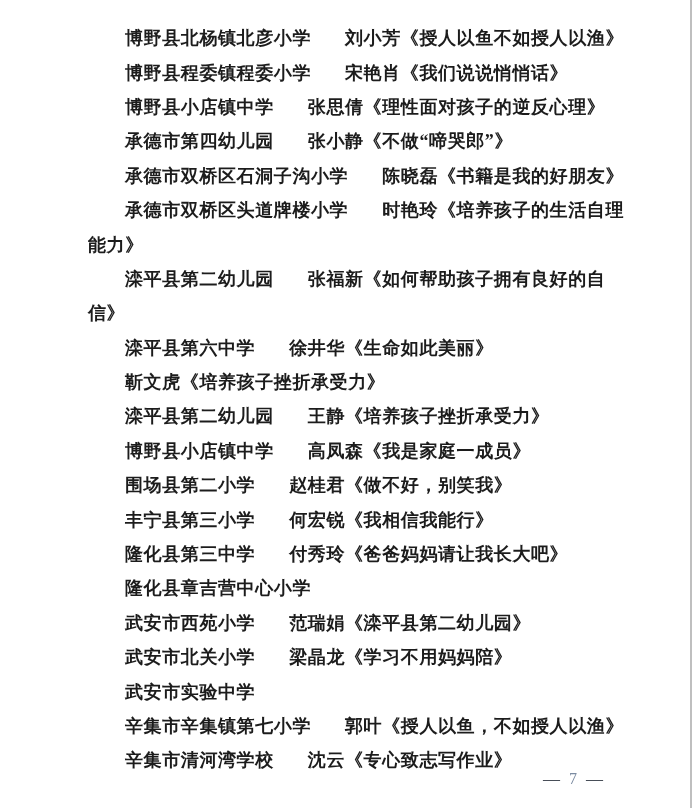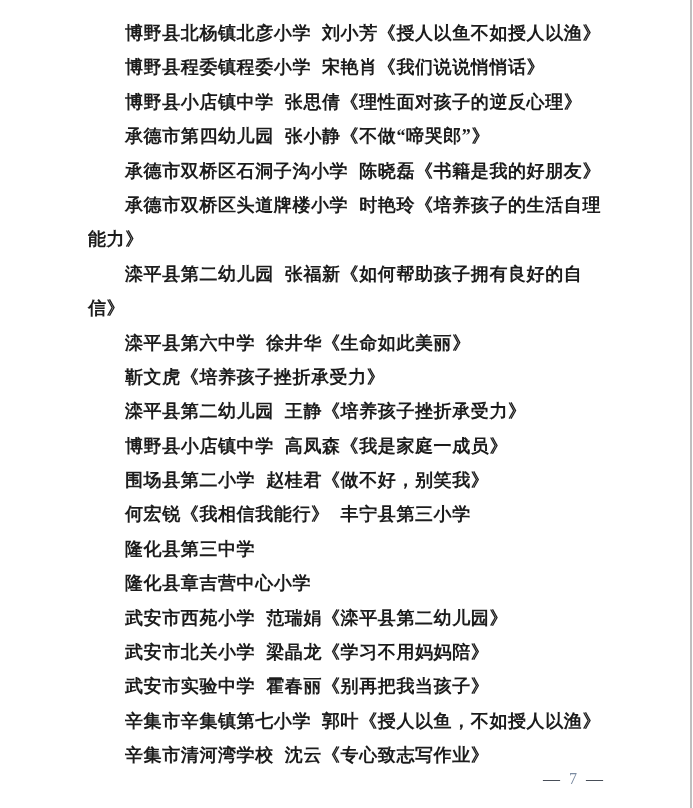--- a/index.html
+++ b/index.html
@@ -27,7 +27,8 @@
   }
   .line {
     display: flex;
-    column-gap: 11px;
+    align-items: center;
+    column-gap: 34px;
     height: 34.4px;
     white-space: nowrap;
   }

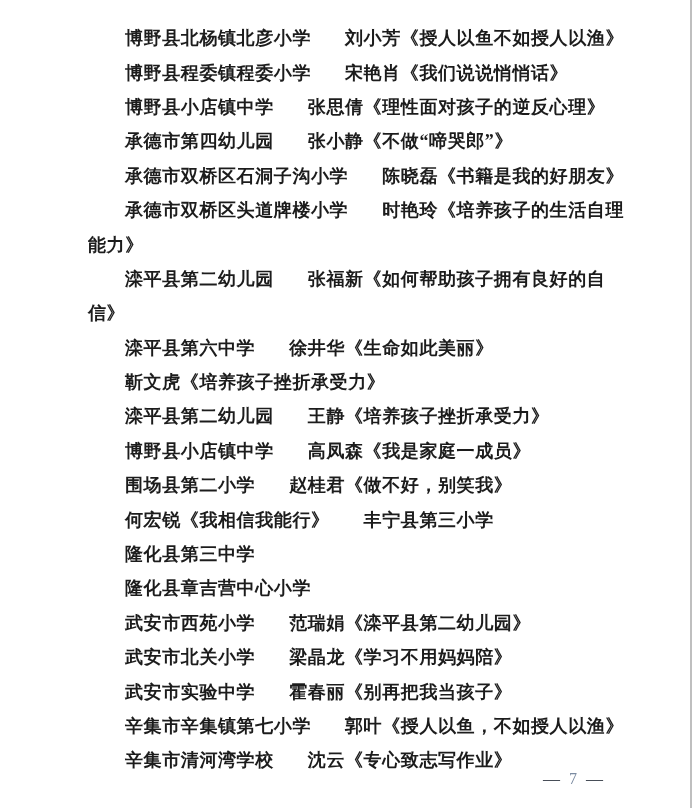--- a/index.html
+++ b/index.html
@@ -124,8 +124,8 @@
         <span>赵桂君《做不好，别笑我》</span>
       </div>
       <div class="line indent">
+        <span>丰宁县第三小学</span>
         <span>何宏锐《我相信我能行》</span>
-        <span>丰宁县第三小学</span>
       </div>
       <div class="line indent">
         <span>隆化县第三中学</span>

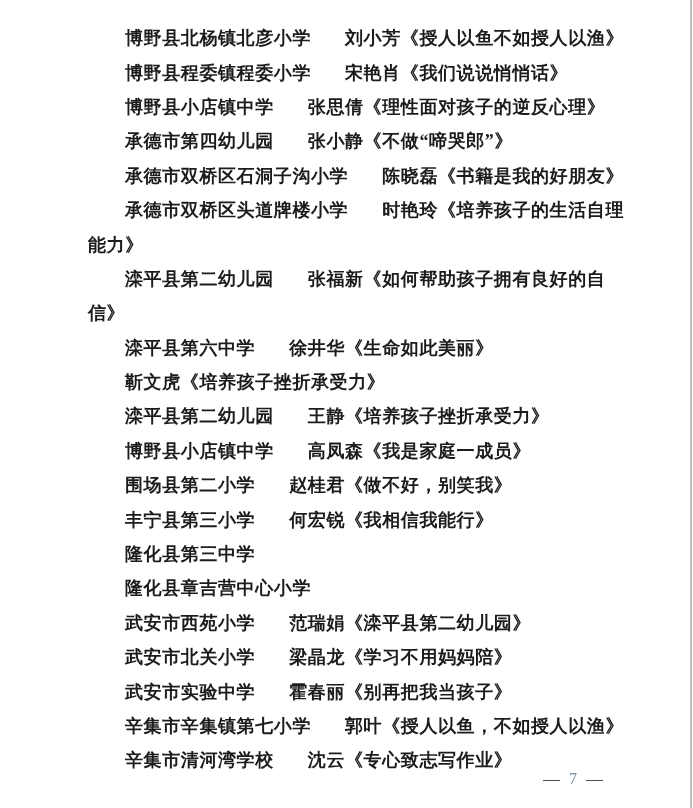--- a/index.html
+++ b/index.html
@@ -129,6 +129,7 @@
       </div>
       <div class="line indent">
         <span>隆化县第三中学</span>
+        <span>付秀玲《爸爸妈妈请让我长大吧》</span>
       </div>
       <div class="line indent">
         <span>隆化县章吉营中心小学</span>

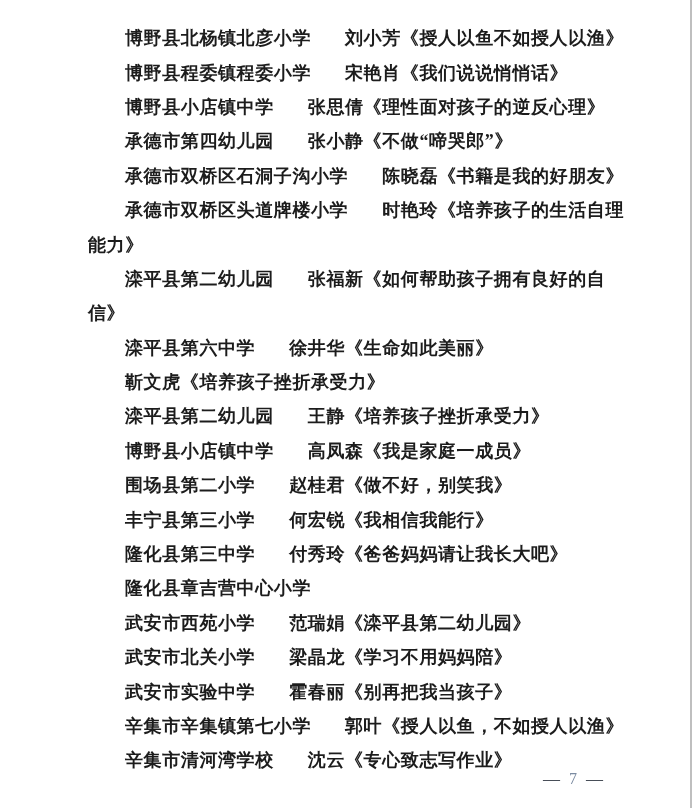--- a/index.html
+++ b/index.html
@@ -144,7 +144,6 @@
       </div>
       <div class="line indent">
         <span>武安市实验中学</span>
-        <span>霍春丽《别再把我当孩子》</span>
       </div>
       <div class="line indent">
         <span>辛集市辛集镇第七小学</span>

